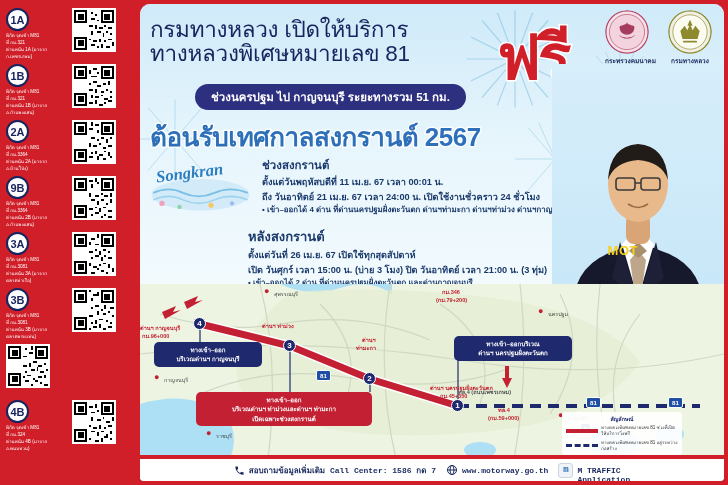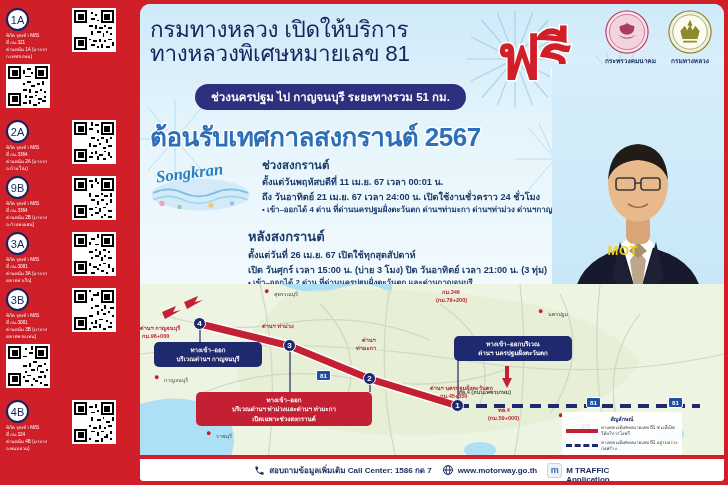--- a/index.html
+++ b/index.html
@@ -26,7 +26,7 @@
     width: 23px; height: 23px; border-radius: 50%;
     background: #ffffff; color: #17245e;
     border: 2px solid #17245e;
-    font-size: 11px; font-weight: normal;
+    font-size: 11px; font-weight: bold;
     display: flex; align-items: center; justify-content: center;
     margin-bottom: 2px;
   }

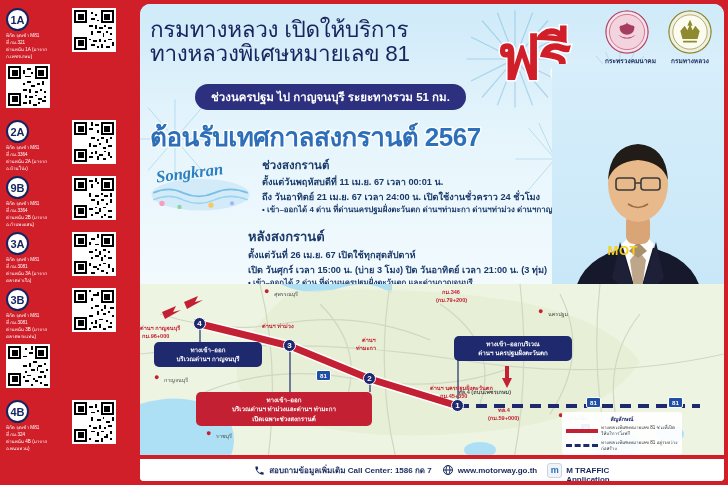--- a/index.html
+++ b/index.html
@@ -227,6 +227,15 @@
     </div>
 
     <div class="qr-row">
+      <div class="qr-info">
+        <div class="badge">1B</div>
+        <div class="qr-text">
+          <div>พิกัด จุดเข้า M81</div>
+            <div>ที่ กม.321</div>
+          <div>ด่านหน้น 1B (มาจาก</div>
+            <div>อ.กำแพงแสน)</div>
+        </div>
+      </div>
       <div class="qr-img">
         <svg viewBox="0 0 21 21" shape-rendering="crispEdges">
             <rect width="21" height="21" fill="#fff"></rect>

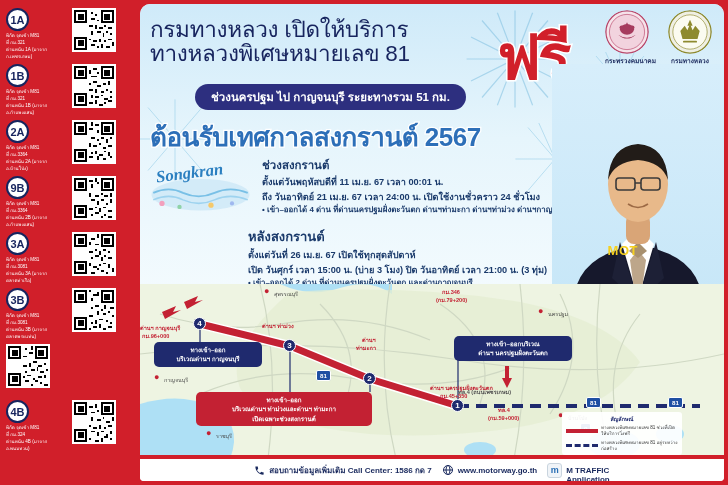--- a/index.html
+++ b/index.html
@@ -155,7 +155,7 @@
   
   #footer {
     position: absolute; left:0; bottom:0; width:584px; height:22px;
-    background:#ffffff; display:flex; align-items:center; justify-content:center; gap:10px;
+    background:#ffffff; display:flex; align-items:center; justify-content:center; gap:10px;font-family:Liberation Mono, monospace;
   }
   .f-item { display:flex; align-items:center; gap:4px; font-size:8px; font-weight:bold; color:#1a2a5e;}
   #redbar { position:absolute; left:0; bottom:22px; width:584px; height:4px; background:#d11f2a;}

